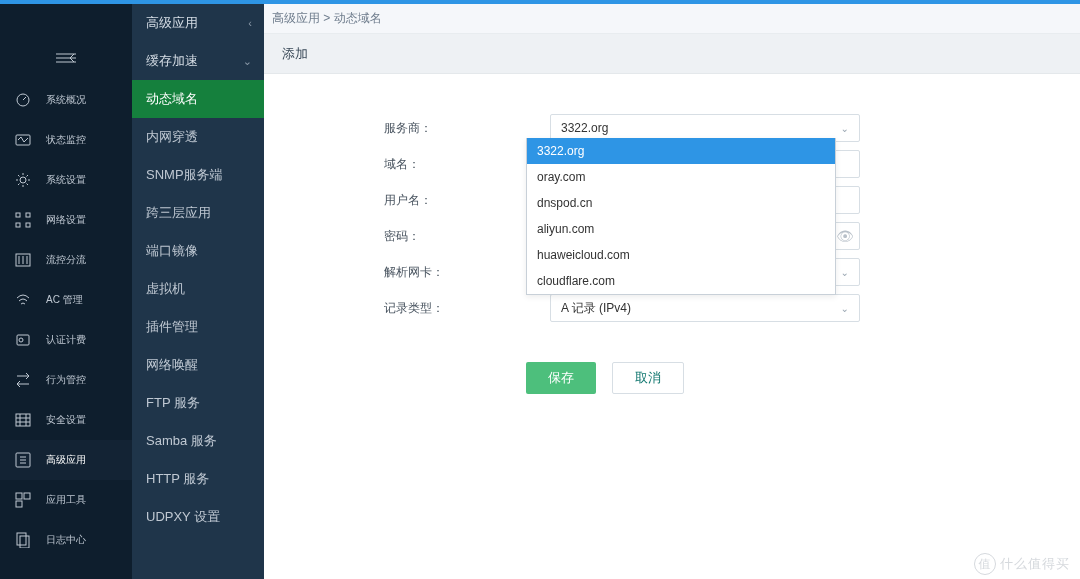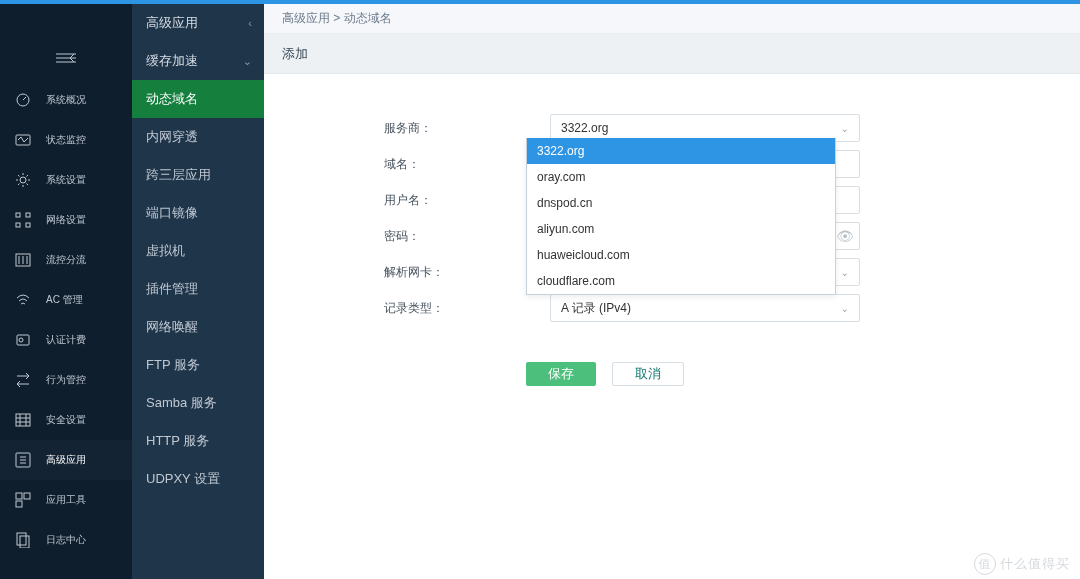--- a/index.html
+++ b/index.html
@@ -115,7 +115,7 @@
       color: #6e7c8c;
       display: flex;
       align-items: center;
-      padding-left: 18px;
+      padding-left: 8px;
       border-bottom: 1px solid #e8ecef;
     }
     .page-title-row {

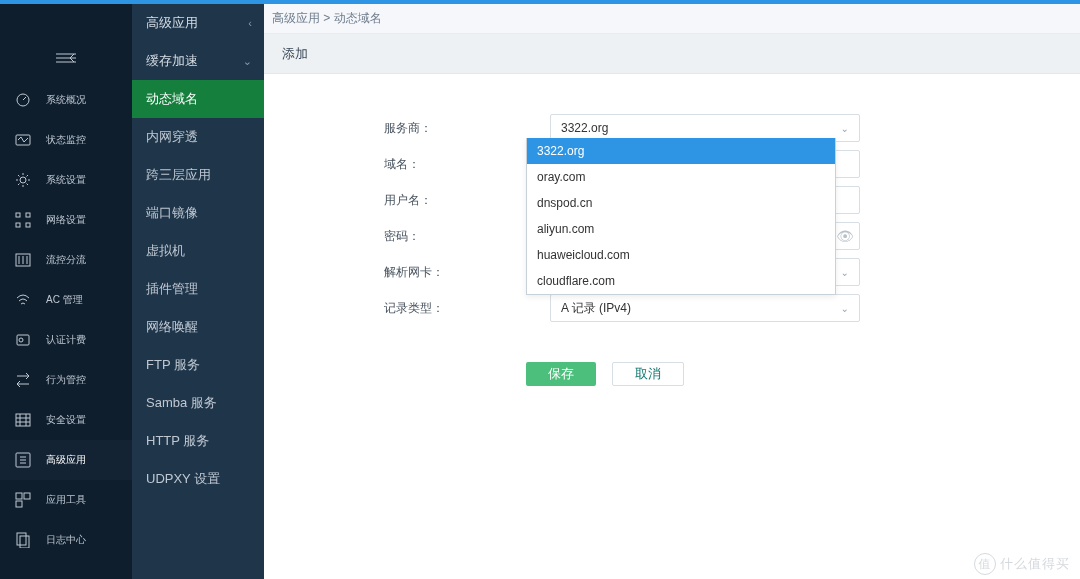--- a/index.html
+++ b/index.html
@@ -402,6 +402,9 @@
         <span>内网穿透</span>
       </div>
     <div class="sec-item">
+        <span>SNMP服务端</span>
+      </div>
+    <div class="sec-item">
         <span>跨三层应用</span>
       </div>
     <div class="sec-item">

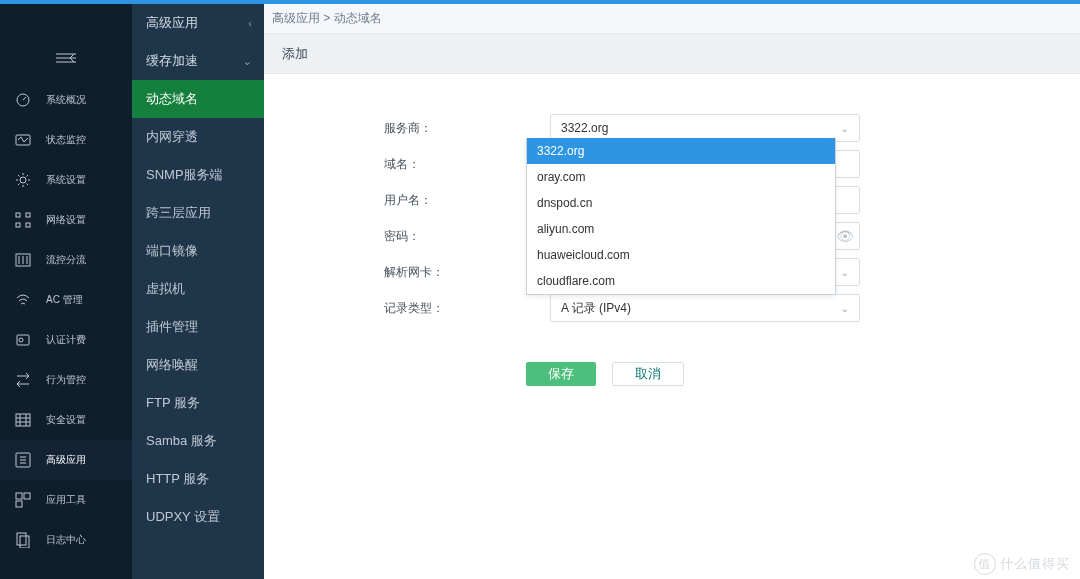--- a/index.html
+++ b/index.html
@@ -221,7 +221,7 @@
       margin-left: 262px;
     }
     .btn {
-      height: 24px;
+      height: 32px;
       padding: 0 22px;
       font-size: 13px;
       border-radius: 2px;

